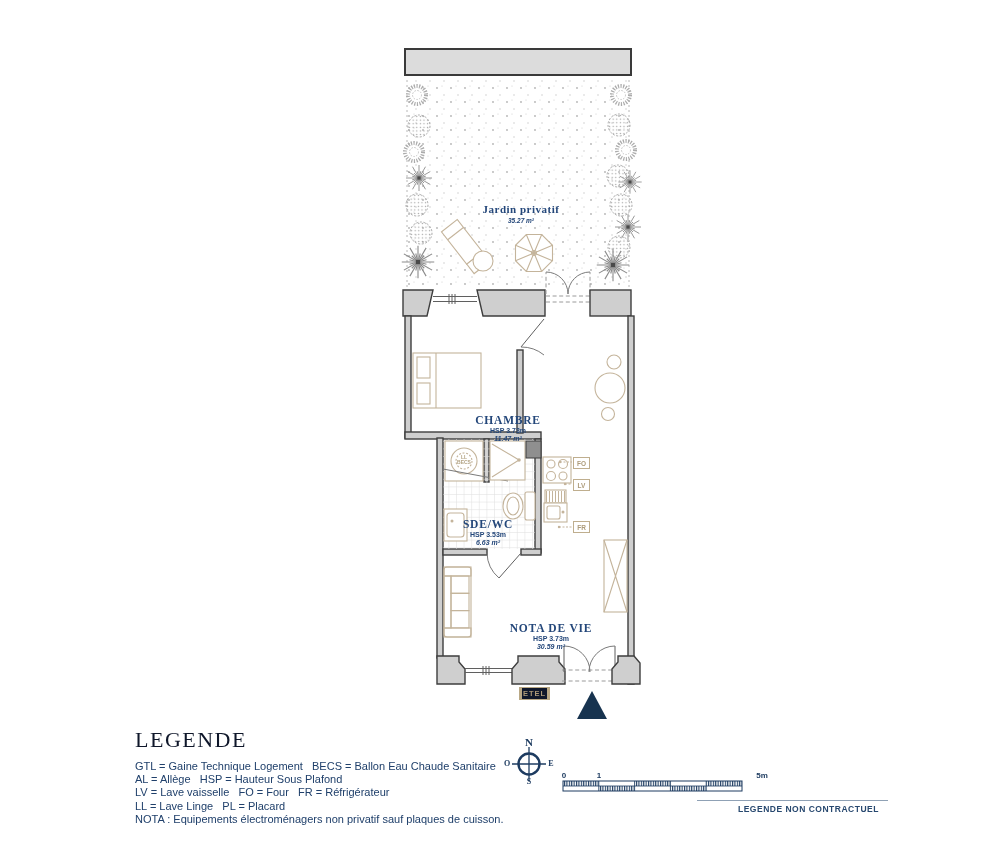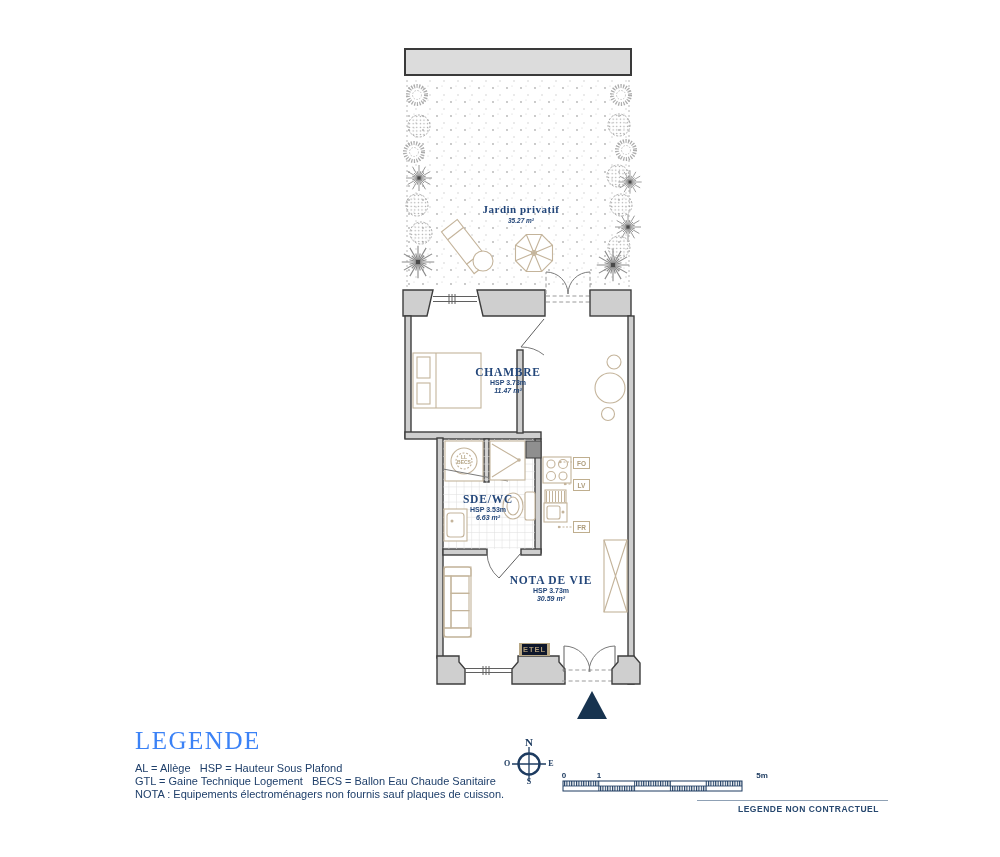--- a/index.html
+++ b/index.html
@@ -9,7 +9,7 @@
   .abs{position:absolute;}
   .ctr{transform:translateX(-50%);text-align:center;}
   
-  .room-label{position:absolute;transform:translateX(-50%);text-align:center;color:#24477a;line-height:1.15;}
+  .room-label{position:absolute;transform:translateX(-50%);text-align:center;color:#24477a;line-height:1.15;margin-top:48px;}
   .room-name{font-family:"Liberation Serif",serif;font-weight:700;font-size:11.5px;letter-spacing:.8px;white-space:nowrap;}
   .room-hsp{font-size:7px;font-weight:700;}
   .room-area{font-size:7px;font-weight:700;font-style:italic;}

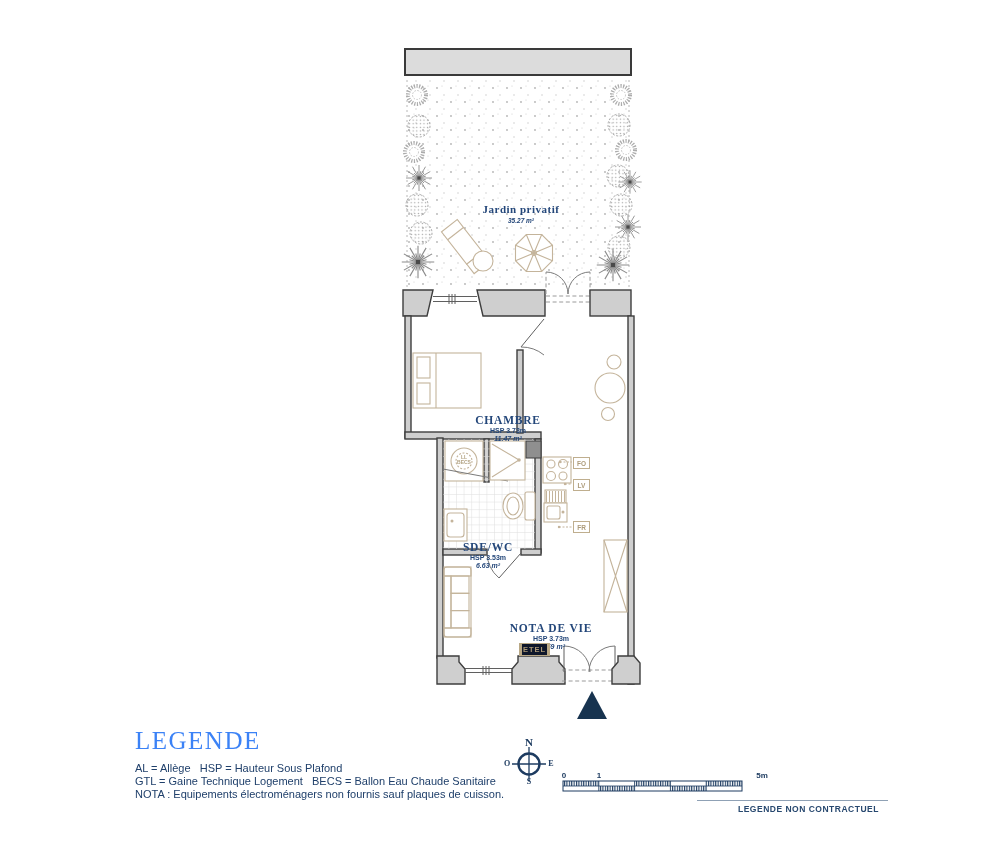--- a/index.html
+++ b/index.html
@@ -300,7 +300,7 @@
     <div class="room-area">11.47 m²</div>
   </div>
 
-  <div class="room-label" style="left:488px;top:493px;">
+  <div class="room-label" style="left:488px;top:470px;">
     <div class="room-name">SDE/WC</div>
     <div class="room-hsp">HSP 3.53m</div>
     <div class="room-area">6.63 m²</div>

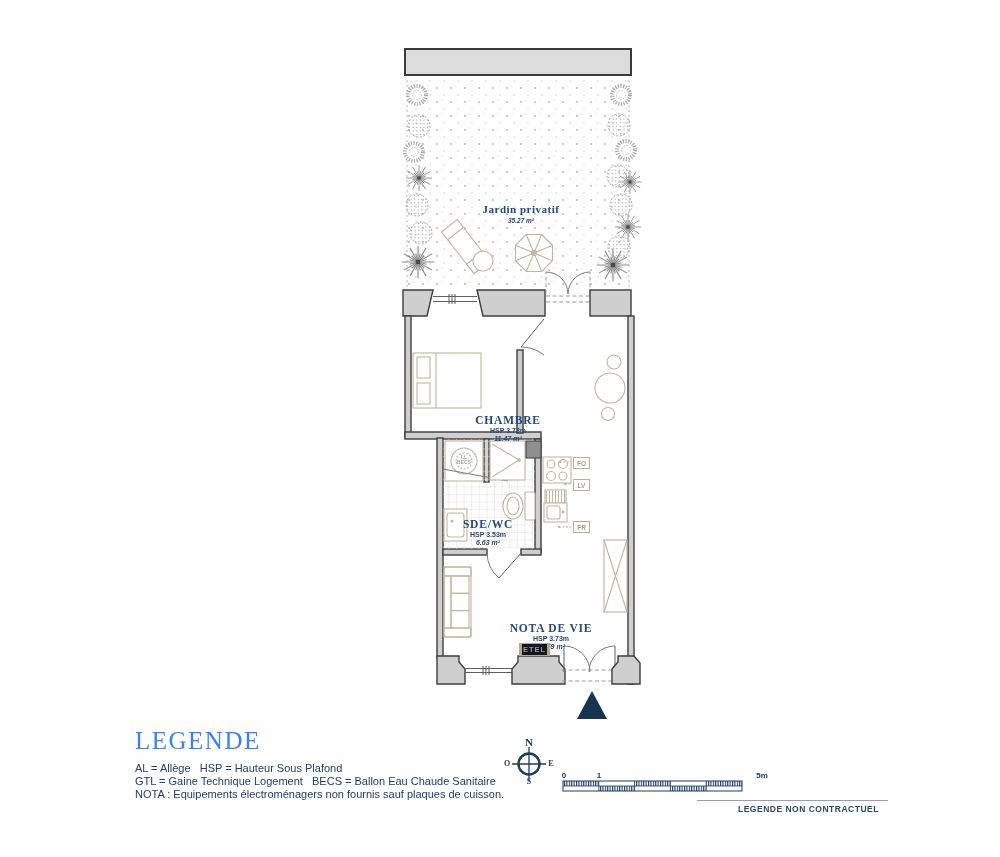--- a/index.html
+++ b/index.html
@@ -20,7 +20,7 @@
           font-size:6.5px;font-weight:700;display:flex;align-items:center;justify-content:center;background:#fff;}
   .etel{position:absolute;width:25px;height:11px;border:1px solid #b9a885;border-left:3px solid #b9a885;
         border-right:3px solid #b9a885;color:#ab9876;font-size:7.5px;font-weight:700;letter-spacing:1px;
-        display:flex;align-items:center;justify-content:center;background:#0f172a;}
+        display:flex;align-items:center;justify-content:center;background:#0f172a;margin-top:44px;}
   .washtag{position:absolute;transform:translateX(-50%);color:#b3a383;font-size:5px;font-weight:700;
            line-height:5px;text-align:center;}
   

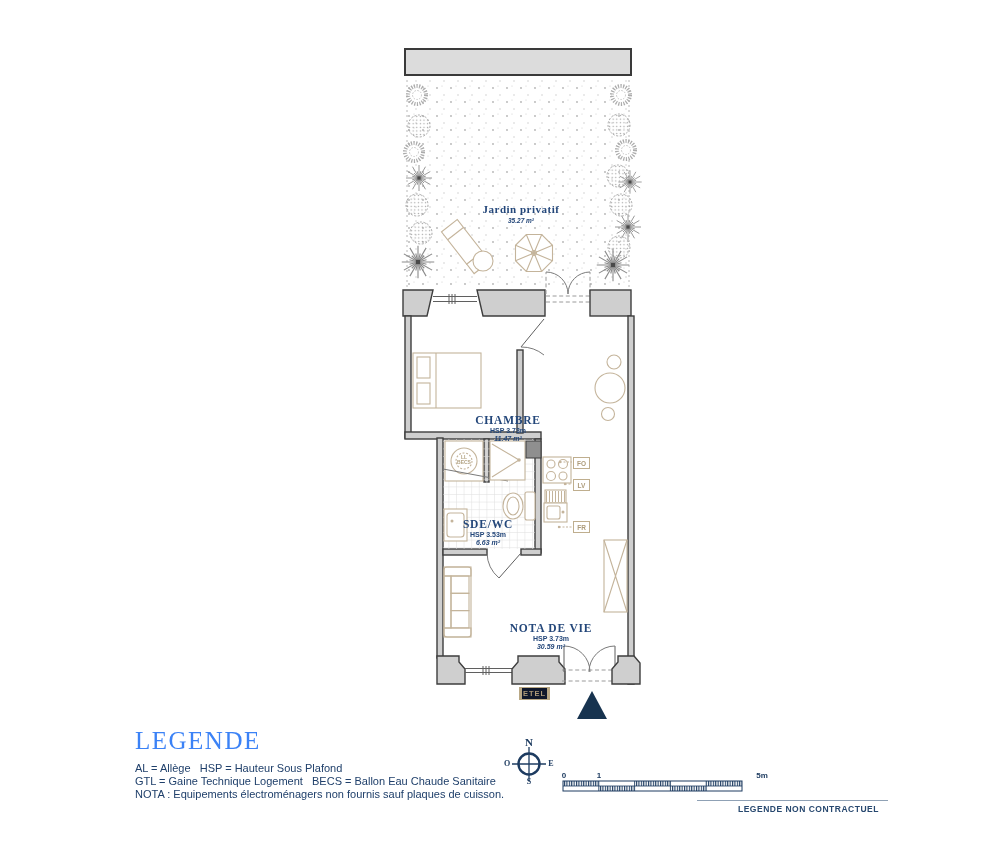--- a/index.html
+++ b/index.html
@@ -25,7 +25,7 @@
            line-height:5px;text-align:center;}
   
   .legend{position:absolute;left:135px;top:727px;color:#20406b;}
-  .legend-title{font-family:"Liberation Serif",serif;font-size:25px;letter-spacing:1.5px;color:#3b82f6;}
+  .legend-title{font-family:"Liberation Serif",serif;font-size:22px;letter-spacing:1.5px;color:#0f172a;}
   .legend-lines{margin-top:7px;}
   .legend-line{font-size:11px;line-height:13.2px;white-space:pre;}
   

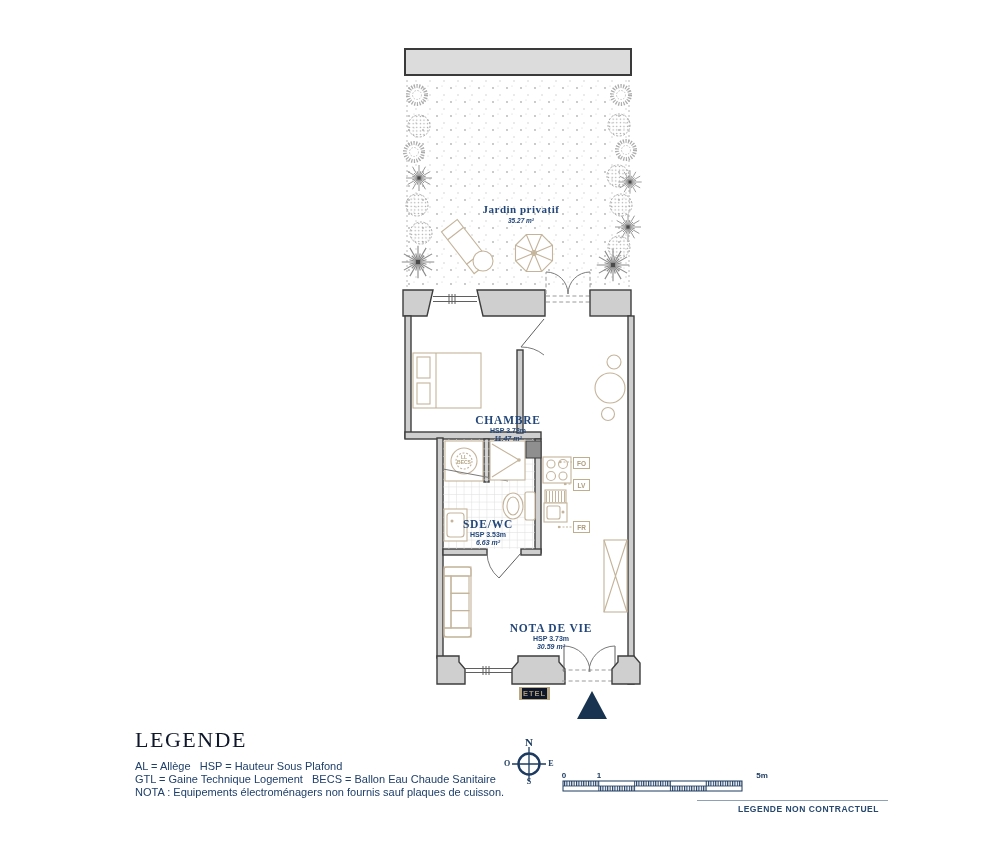--- a/index.html
+++ b/index.html
@@ -343,8 +343,8 @@
   <div class="legend">
     <div class="legend-title">LEGENDE</div>
     <div class="legend-lines">
+      <div class="legend-line">GTL = Gaine Technique Logement   BECS = Ballon Eau Chaude Sanitaire</div>
       <div class="legend-line">AL = Allège   HSP = Hauteur Sous Plafond</div>
-      <div class="legend-line">GTL = Gaine Technique Logement   BECS = Ballon Eau Chaude Sanitaire</div>
       <div class="legend-line">NOTA : Equipements électroménagers non fournis sauf plaques de cuisson.</div>
     </div>
   </div>

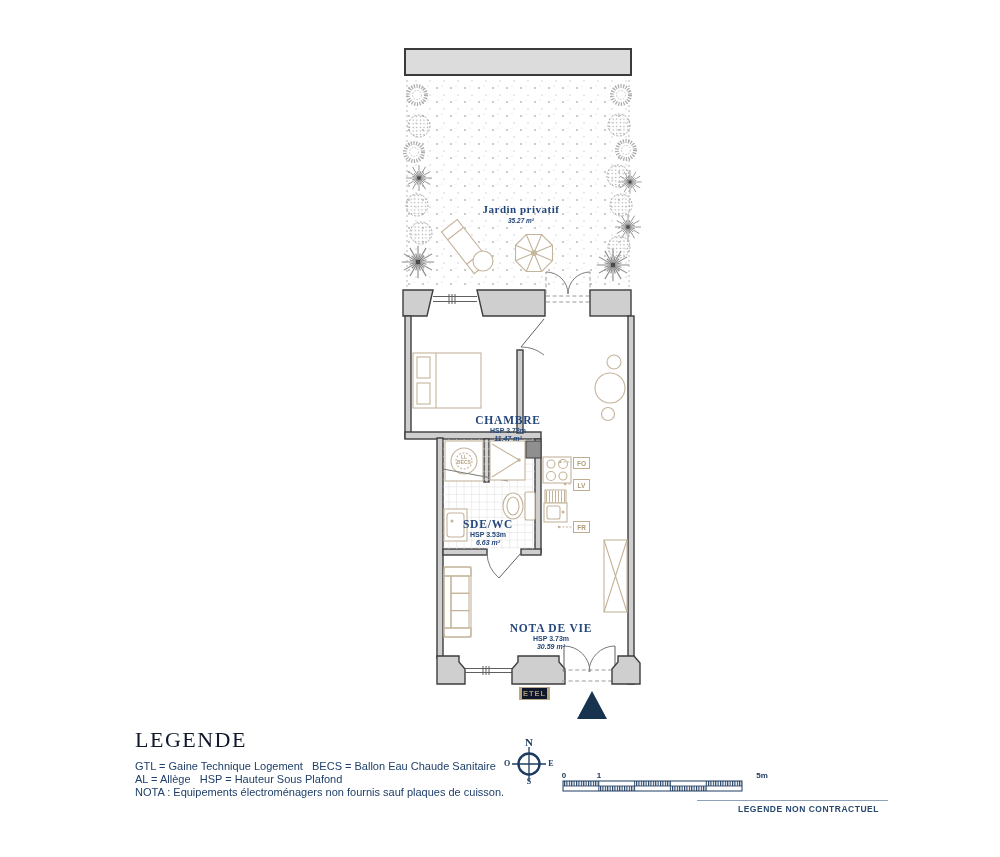--- a/index.html
+++ b/index.html
@@ -345,6 +345,7 @@
     <div class="legend-lines">
       <div class="legend-line">GTL = Gaine Technique Logement   BECS = Ballon Eau Chaude Sanitaire</div>
       <div class="legend-line">AL = Allège   HSP = Hauteur Sous Plafond</div>
+      <div class="legend-line">LV = Lave vaisselle   FO = Four   FR = Réfrigérateur</div>
       <div class="legend-line">NOTA : Equipements électroménagers non fournis sauf plaques de cuisson.</div>
     </div>
   </div>

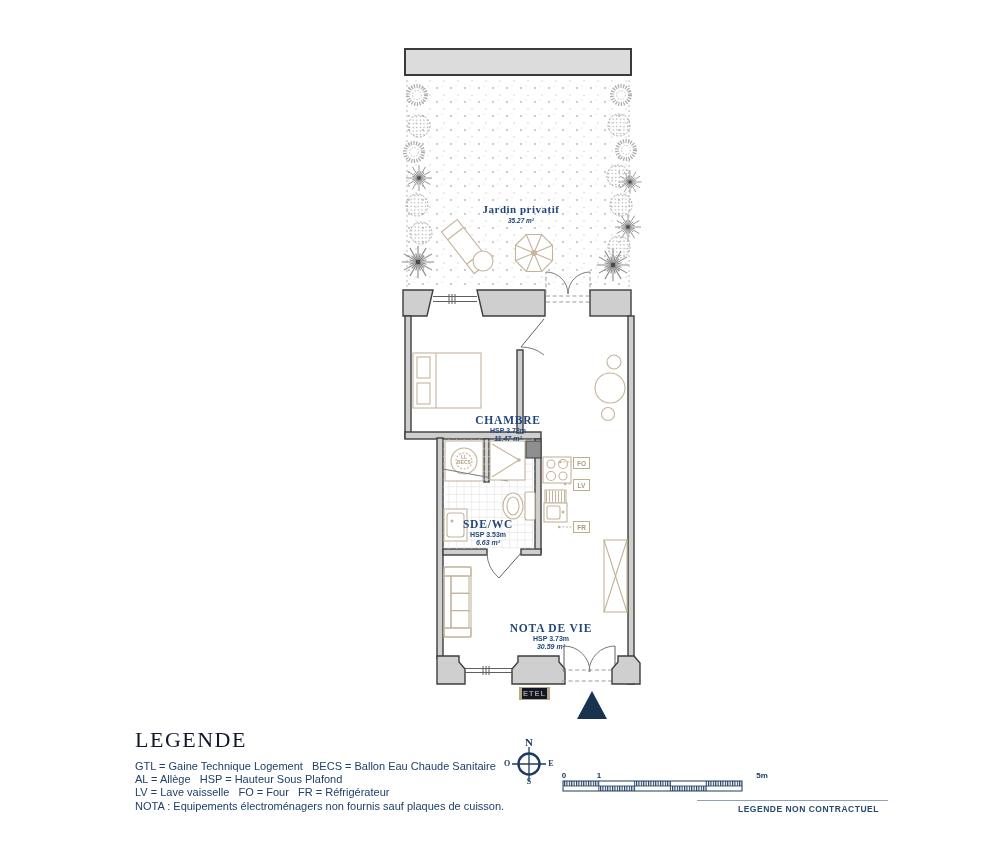--- a/index.html
+++ b/index.html
@@ -346,6 +346,7 @@
       <div class="legend-line">GTL = Gaine Technique Logement   BECS = Ballon Eau Chaude Sanitaire</div>
       <div class="legend-line">AL = Allège   HSP = Hauteur Sous Plafond</div>
       <div class="legend-line">LV = Lave vaisselle   FO = Four   FR = Réfrigérateur</div>
+      <div class="legend-line">LL = Lave Linge   PL = Placard</div>
       <div class="legend-line">NOTA : Equipements électroménagers non fournis sauf plaques de cuisson.</div>
     </div>
   </div>

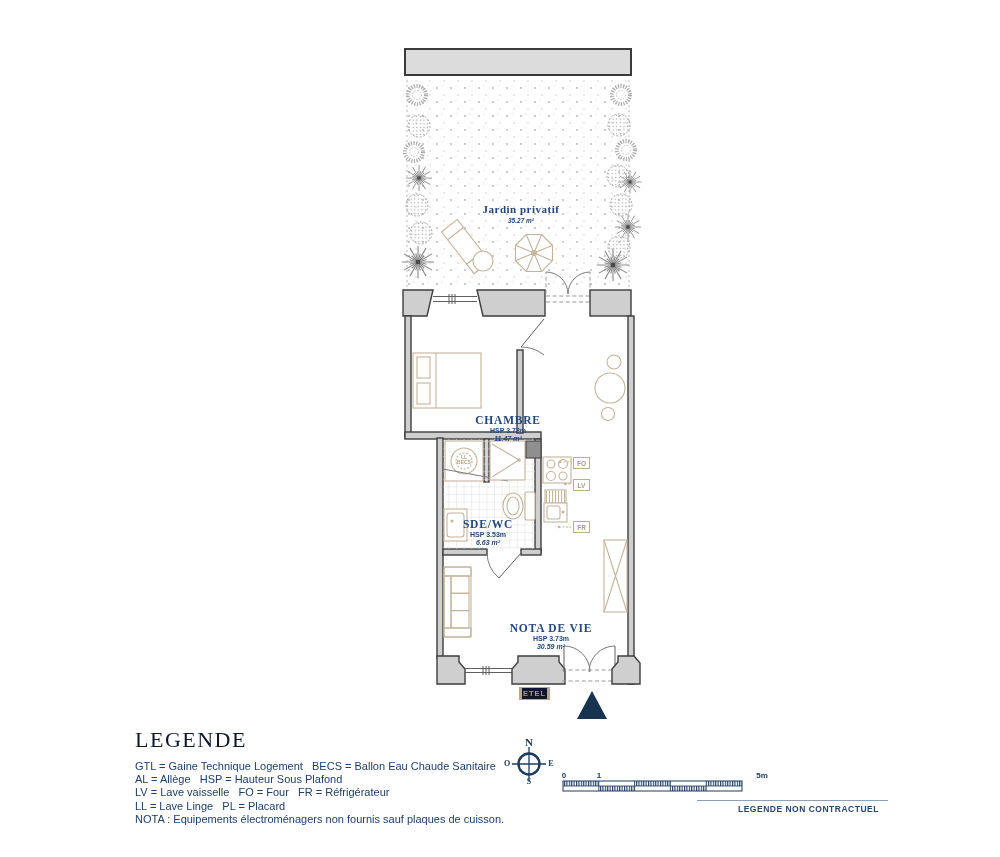--- a/index.html
+++ b/index.html
@@ -347,7 +347,7 @@
       <div class="legend-line">AL = Allège   HSP = Hauteur Sous Plafond</div>
       <div class="legend-line">LV = Lave vaisselle   FO = Four   FR = Réfrigérateur</div>
       <div class="legend-line">LL = Lave Linge   PL = Placard</div>
-      <div class="legend-line">NOTA : Equipements électroménagers non fournis sauf plaques de cuisson.</div>
+      <div class="legend-line">NOTA : Equipements électroménagers non privatif sauf plaques de cuisson.</div>
     </div>
   </div>
 

